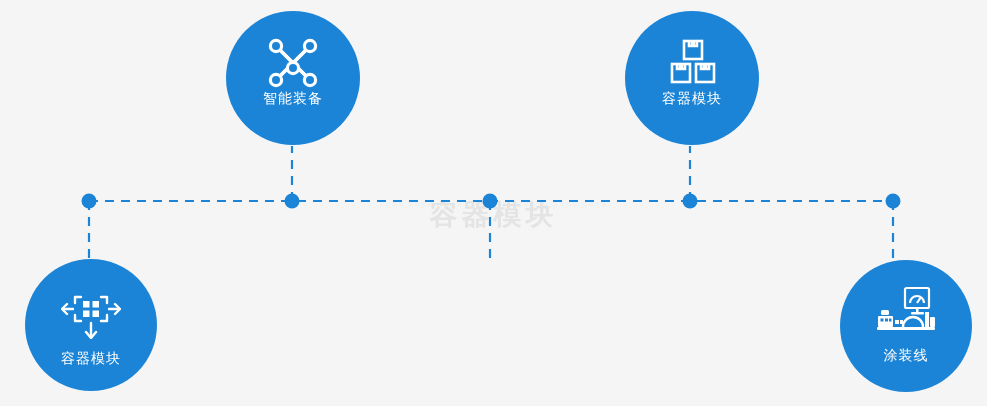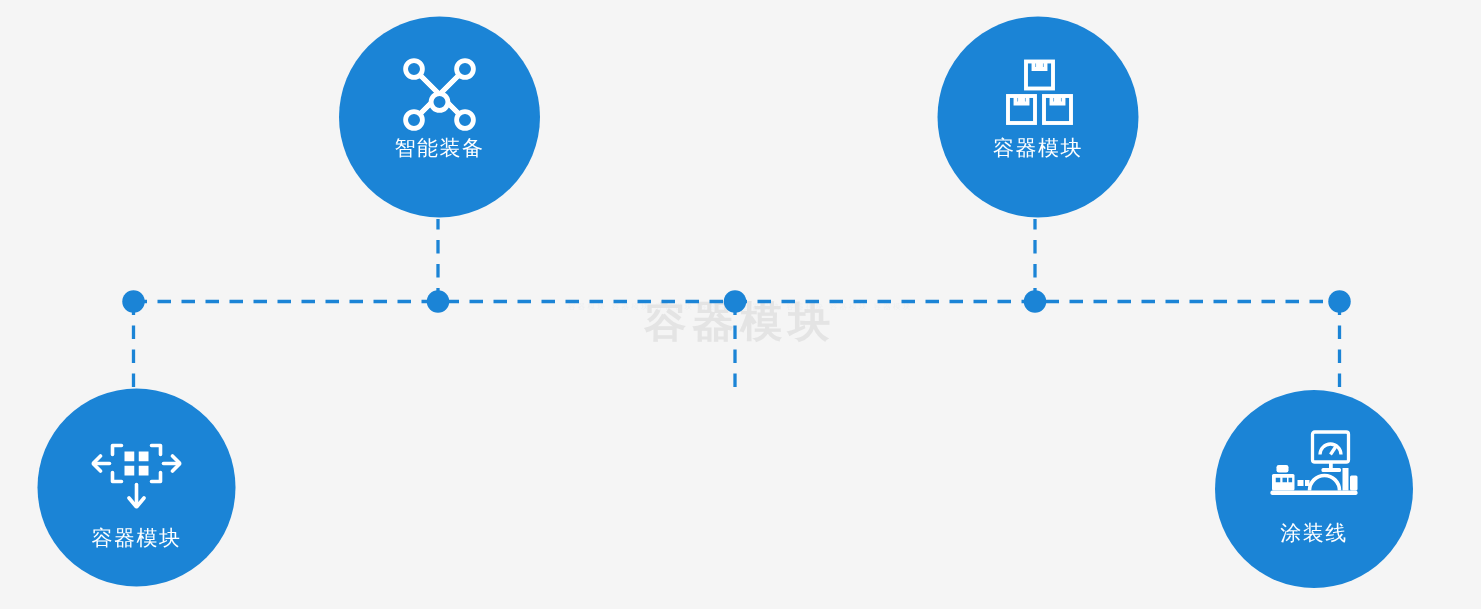--- a/index.html
+++ b/index.html
@@ -107,7 +107,7 @@
   #node-stereo-warehouse { left: 625px; top: 11px; }
   #node-logistics-sorting { left: 25px; top: 259px; }
   #node-production-line { left: 424px; top: 260px; }
-  #node-coating-line { left: 810px; top: 260px; }
+  #node-coating-line { left: 840px; top: 260px; }
 </style>
 </head>
 <body>

